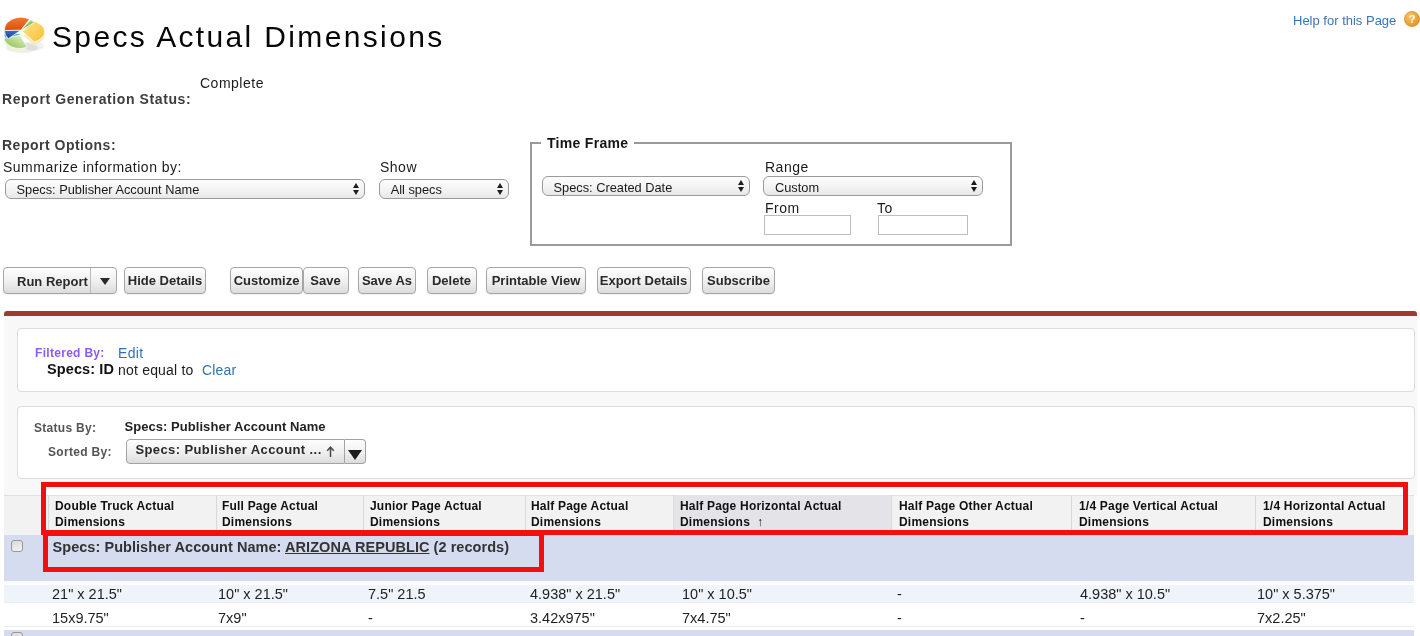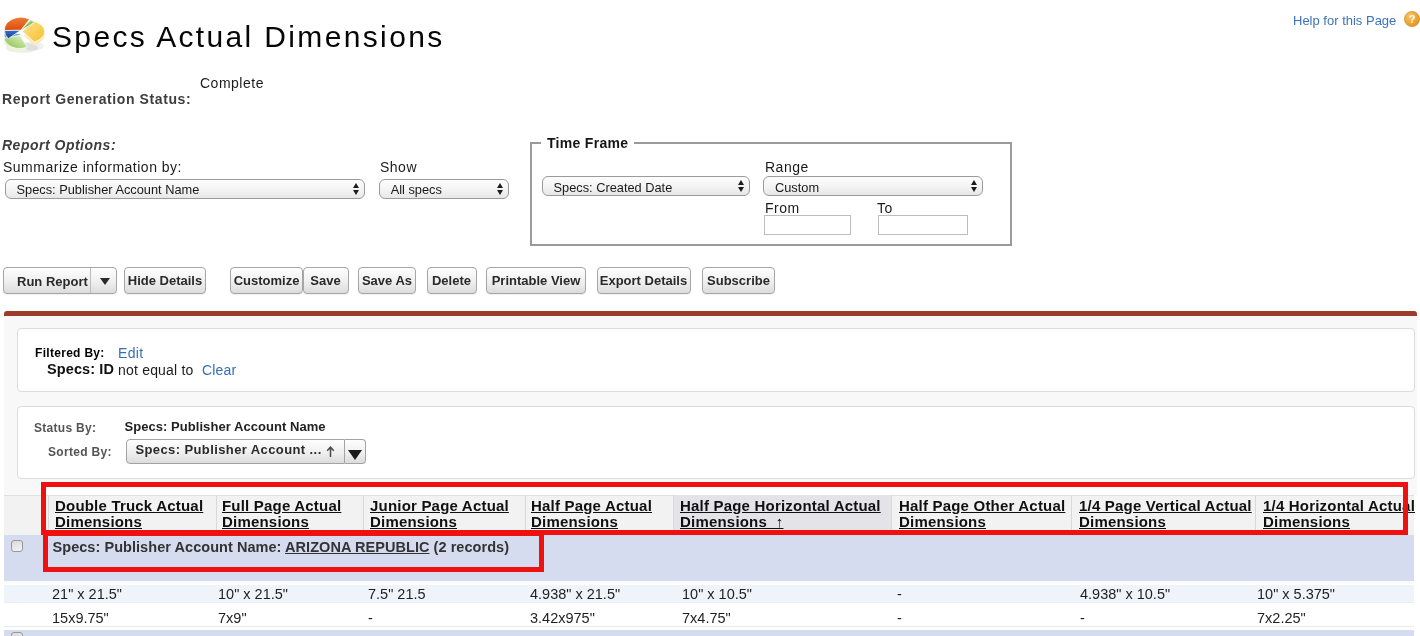--- a/index.html
+++ b/index.html
@@ -75,7 +75,7 @@
 <div class="abs blbl" style="left:2px; top:75px; letter-spacing:0.6px;">Report Generation Status:</div>
 <div class="abs lbl" style="left:200px; top:75px;">Complete</div>
 
-<div class="abs blbl" style="left:2px; top:121px;font-style:italic;">Report Options:</div>
+<div class="abs blbl" style="left:2px; top:121px;">Report Options:</div>
 
 <div class="abs lbl" style="left:3px; top:158.5px;">Summarize information by:</div>
 <div class="abs lbl" style="left:380px; top:158.5px;">Show</div>

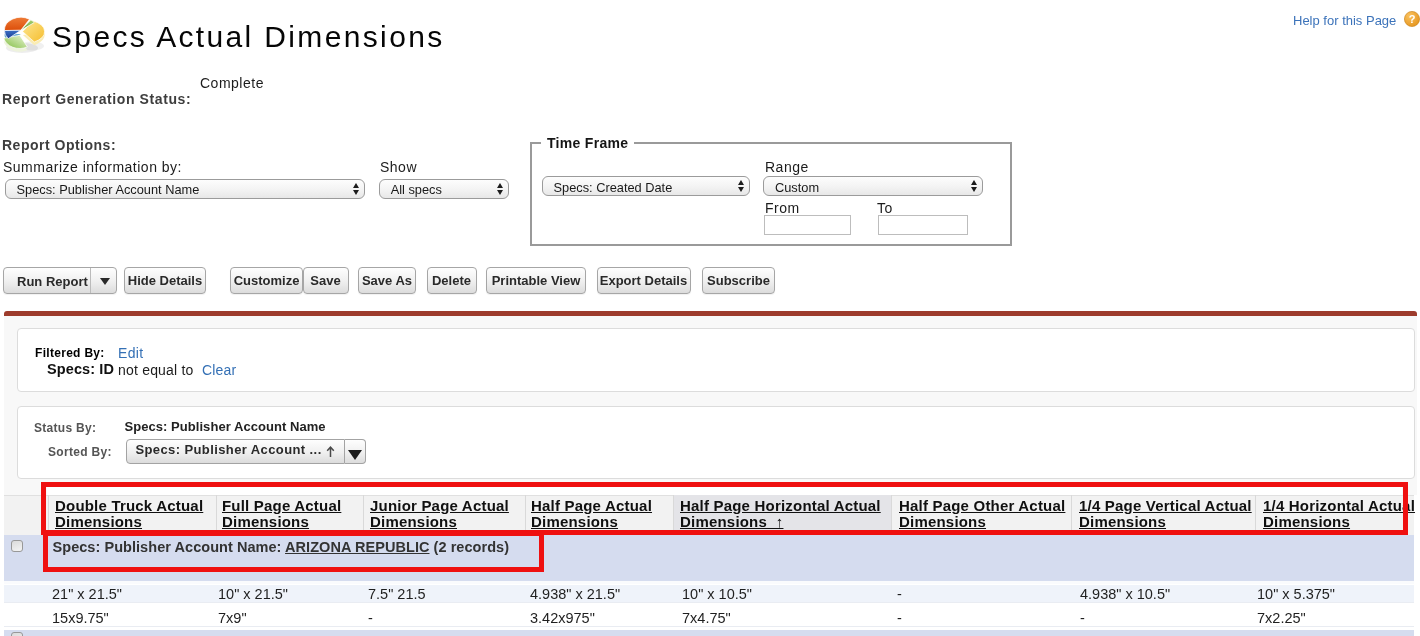--- a/index.html
+++ b/index.html
@@ -137,7 +137,7 @@
 <div class="abs" style="left:4px; top:316px; width:1413px; height:178.5px; background:#f8f8f8;"></div>
 
 <div class="abs" style="left:17px; top:328px; width:1398px; height:64px; background:#fff; border:1px solid #dcdcdc; border-radius:4px;"></div>
-<div class="abs" style="left:35px; top:345.6px; font-size:12px; font-weight:bold; color:#000000; letter-spacing:0.3px;">Filtered By:</div>
+<div class="abs" style="left:35px; top:345.6px; font-size:12px; font-weight:bold; color:#8b5cf6; letter-spacing:0.3px;">Filtered By:</div>
 <div class="abs link" style="left:118px; top:344.5px; font-size:14px; letter-spacing:0.3px;">Edit</div>
 <div class="abs" style="left:47px; top:361.3px; font-size:14.5px; font-weight:bold; color:#111; letter-spacing:0.1px;">Specs: ID</div>
 <div class="abs lbl" style="left:118px; top:361.8px; letter-spacing:0.2px;text-align:center;">not equal to</div>

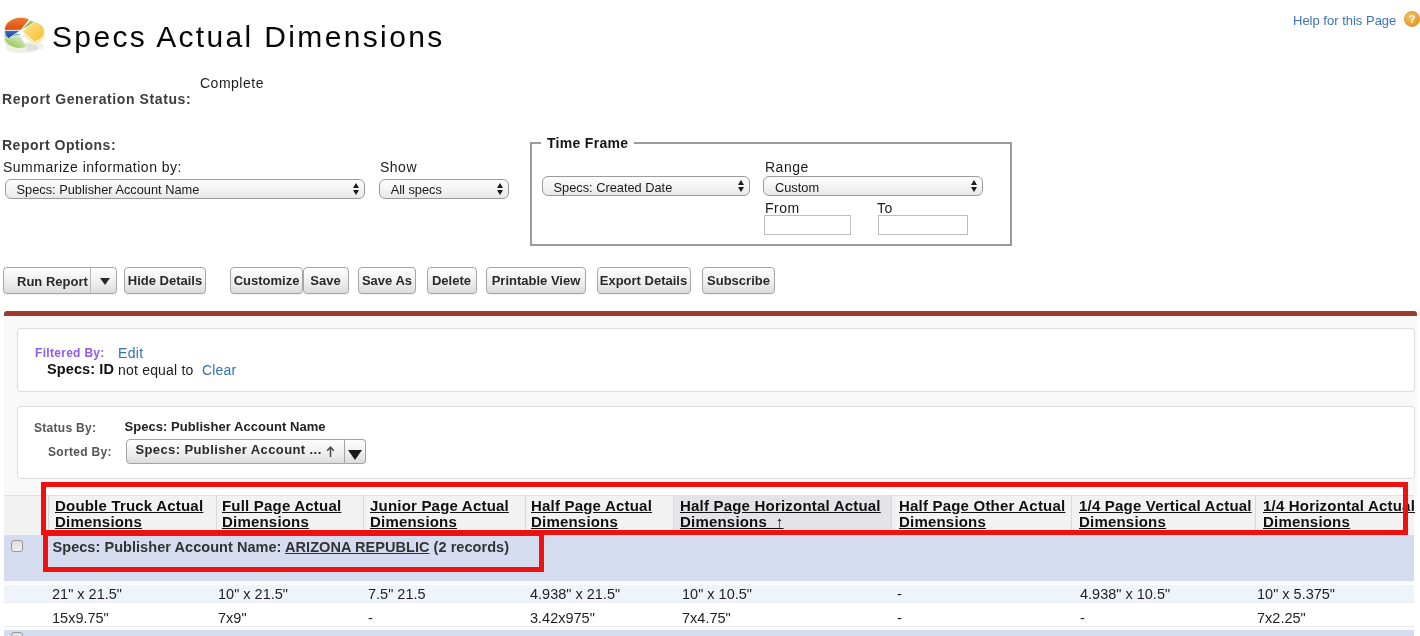--- a/index.html
+++ b/index.html
@@ -16,7 +16,7 @@
 .updown .d { display:block; width:0;height:0;border-left:3.5px solid transparent;border-right:3.5px solid transparent;border-top:5px solid #1c1c1c;}
 .btn { position:absolute; top:267px; height:27px; border:1px solid #a6a6a6; border-radius:4px; background:linear-gradient(#fefefe, #efefef 55%, #dcdcdc); font-size:13px; font-weight:bold; color:#2a2a2a; text-align:center; line-height:25px; white-space:nowrap; box-shadow:0 1px 1px rgba(0,0,0,0.06); }
 .inp { position:absolute; background:#fff; border:1px solid #bdbdbd; }
-.hdrtxt { position:absolute; font-size:15px; font-weight:bold; color:#101010; line-height:16.2px; letter-spacing:0.2px; white-space:nowrap;text-decoration:underline; }
+.hdrtxt { position:absolute; font-size:12px; font-weight:bold; color:#101010; line-height:16.2px; letter-spacing:0.2px; white-space:nowrap; }
 .cell { position:absolute; font-size:14.5px; color:#1f1f1f; white-space:nowrap; }
 .vline { position:absolute; width:1px; background:#d9d9d9; }
 </style>

